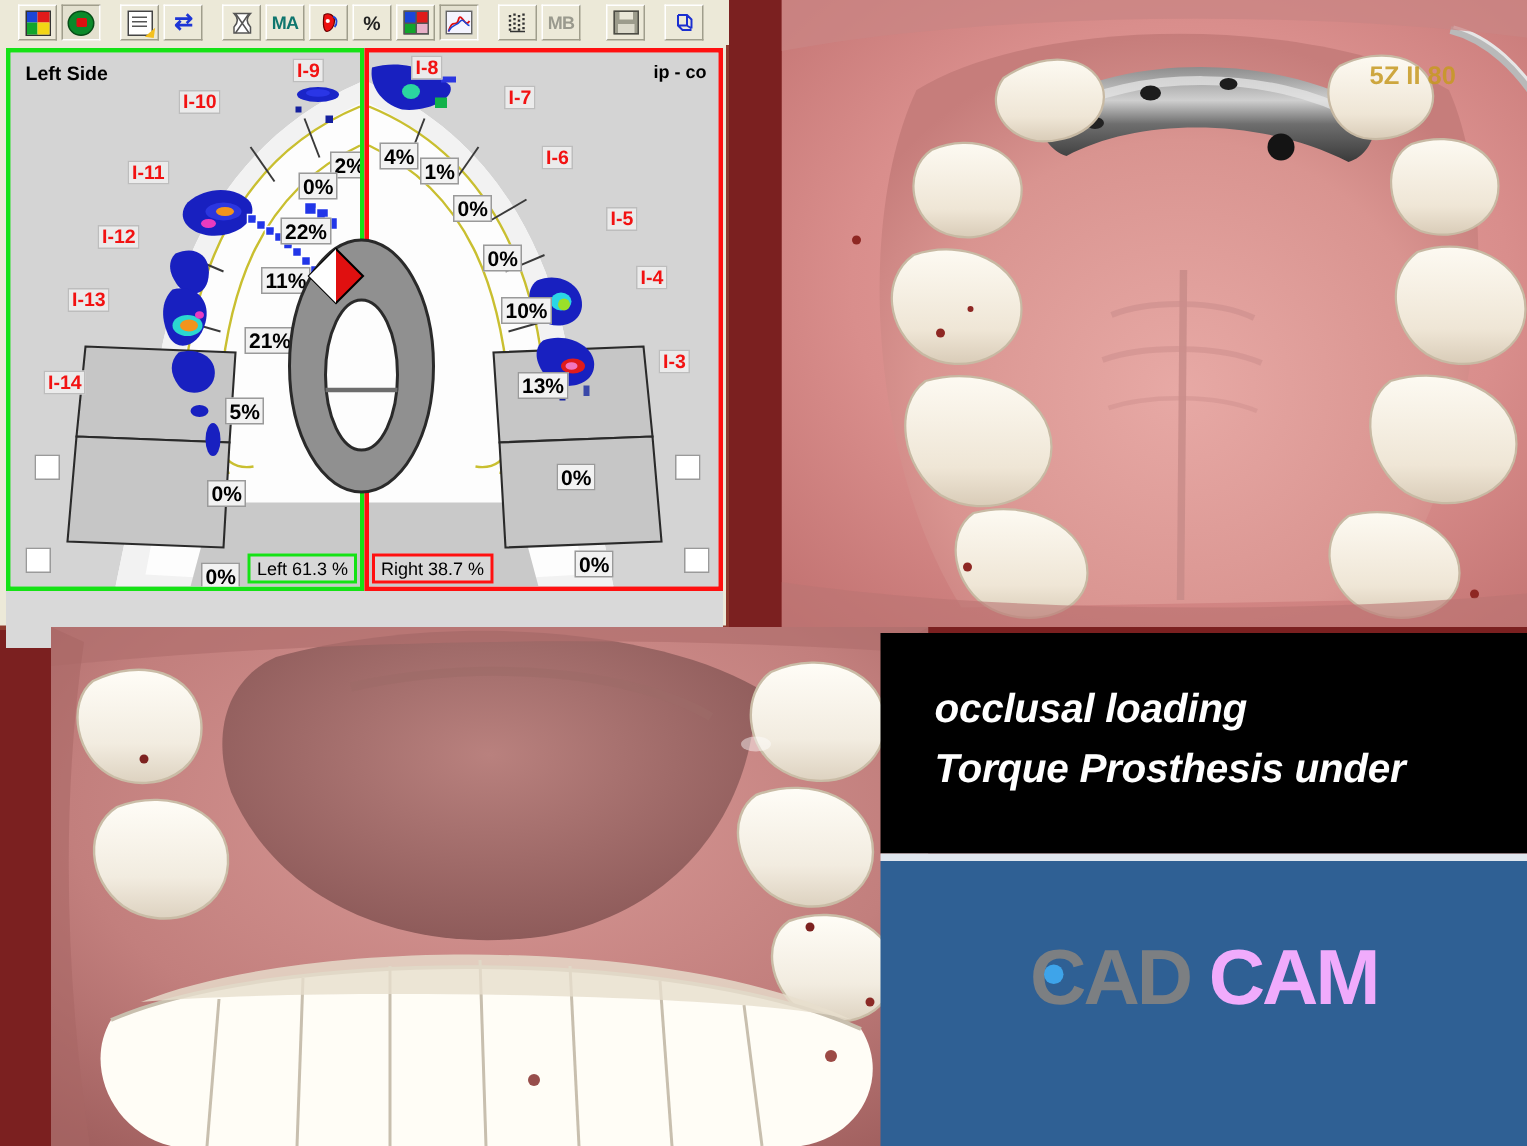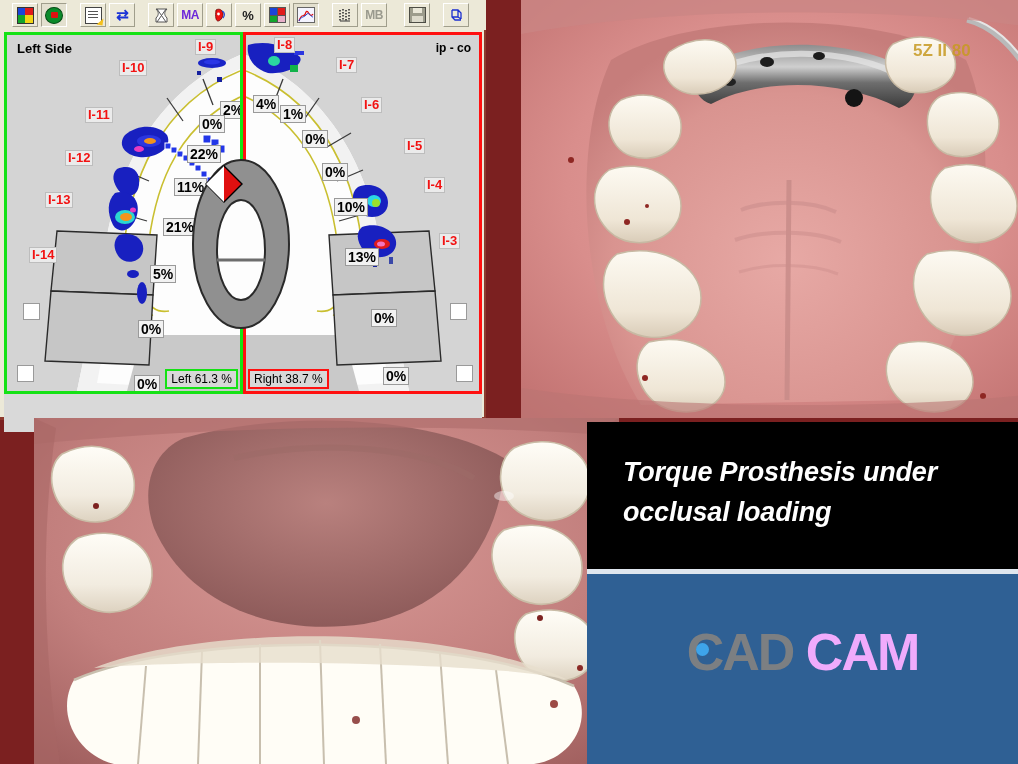--- a/index.html
+++ b/index.html
@@ -28,7 +28,7 @@
   .ic-note i{position:absolute;left:2px;right:3px;height:1px;background:#555;}
   .ic-note .p{position:absolute;right:-2px;bottom:-2px;width:0;height:0;border-left:6px solid transparent;border-bottom:7px solid #f4c01e;transform:rotate(8deg);}
   .ic-arrows{color:#1d35d6;font-size:15px;line-height:14px;font-weight:bold;letter-spacing:-1px;}
-  .ic-ma{color:#6d28d9;font-weight:bold;font-size:12px;letter-spacing:-0.5px;font-family:"Liberation Sans",sans-serif;}
+  .ic-ma{color:#0f766e;font-weight:bold;font-size:12px;letter-spacing:-0.5px;font-family:"Liberation Sans",sans-serif;}
   .ic-mb{color:#9a9a8e;font-weight:bold;font-size:12px;letter-spacing:-0.5px;}
   .ic-pct{color:#222;font-weight:bold;font-size:13px;}
   .ic-grid4{width:15px;height:14px;display:grid;grid-template-columns:1fr 1fr;grid-template-rows:1fr 1fr;gap:1px;background:#555;border:1px solid #555;}

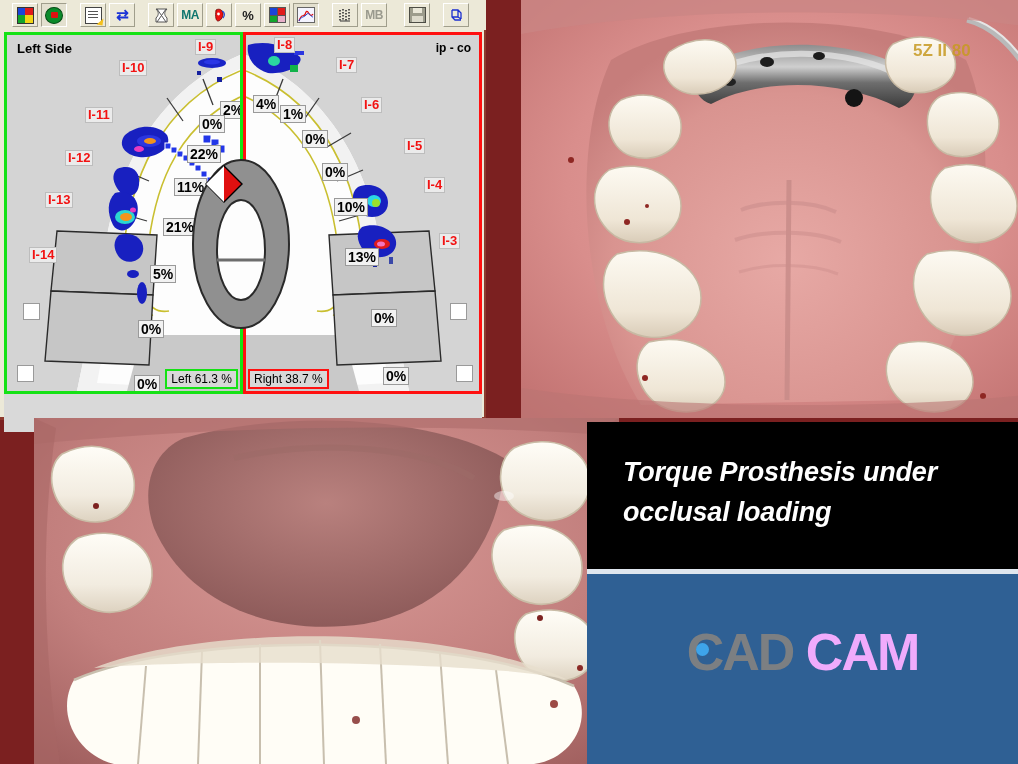--- a/index.html
+++ b/index.html
@@ -499,8 +499,8 @@
 
   <div class="text-panel">
     <div class="caption">
+      <div>occlusal loading</div>
       <div>Torque Prosthesis under</div>
-      <div>occlusal loading</div>
     </div>
   </div>
   <div class="tp-divider"></div>

